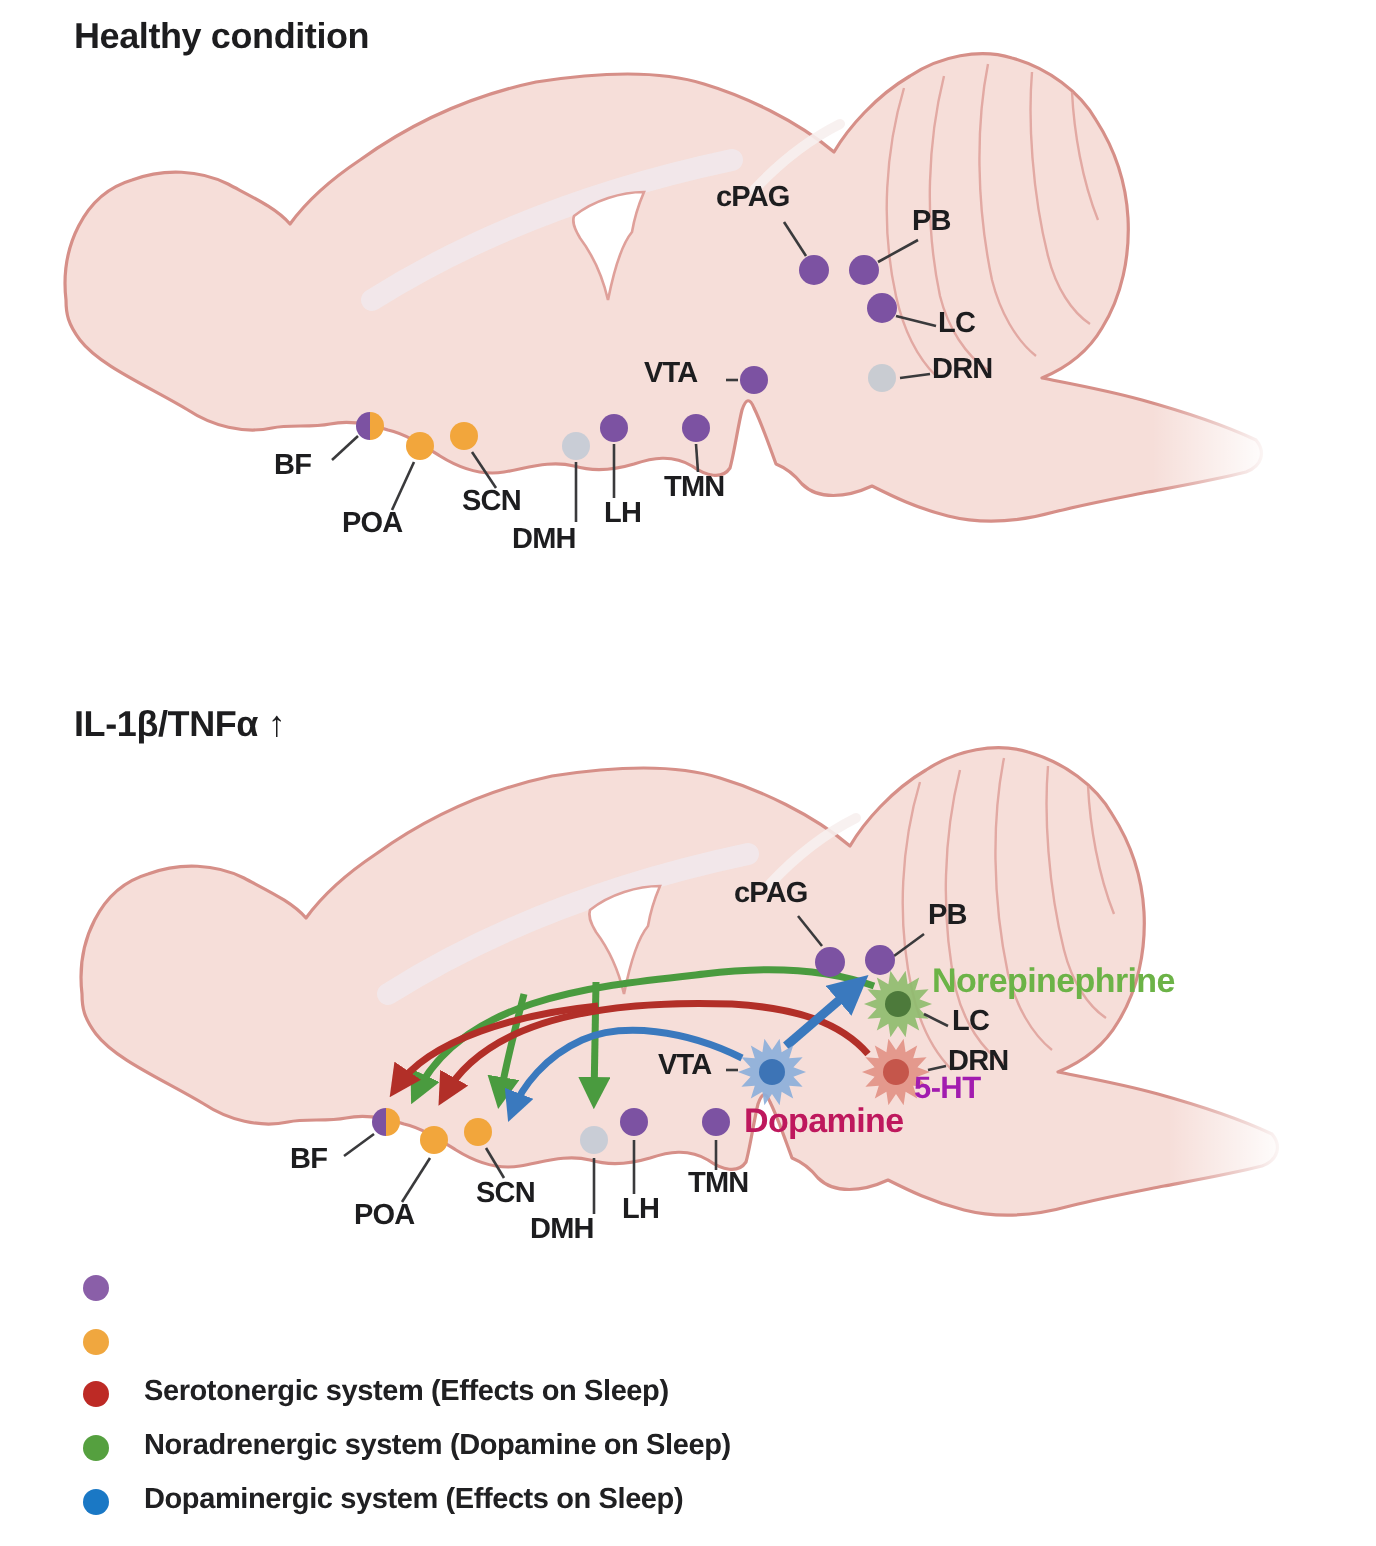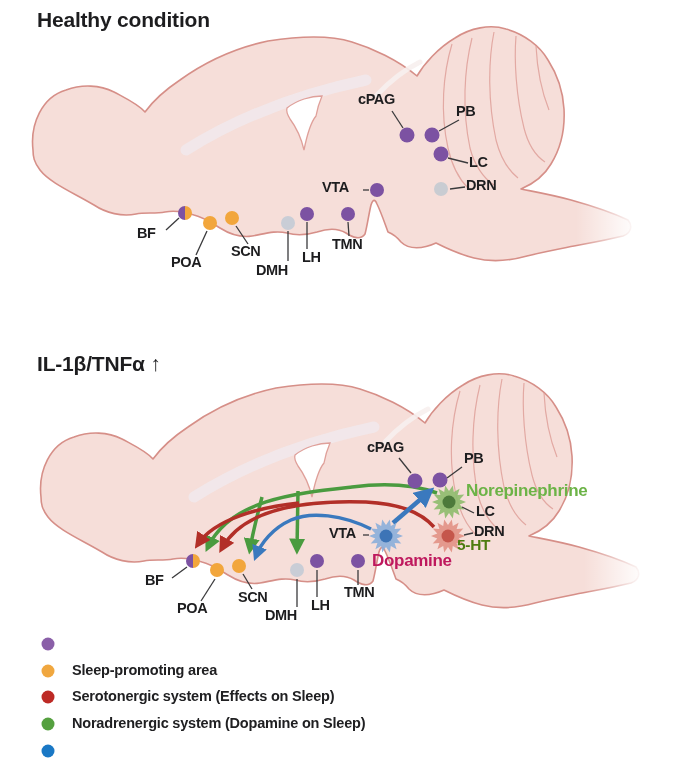--- a/index.html
+++ b/index.html
@@ -9,7 +9,7 @@
   }
   svg.layer{position:absolute;left:0;top:0;}
   .title{
-    position:absolute;font-size:21px;font-weight:700;color:#1d1d1f;
+    position:absolute;font-size:18px;font-weight:700;color:#1d1d1f;
     letter-spacing:-0.2px;white-space:nowrap;
   }
   .lbl{

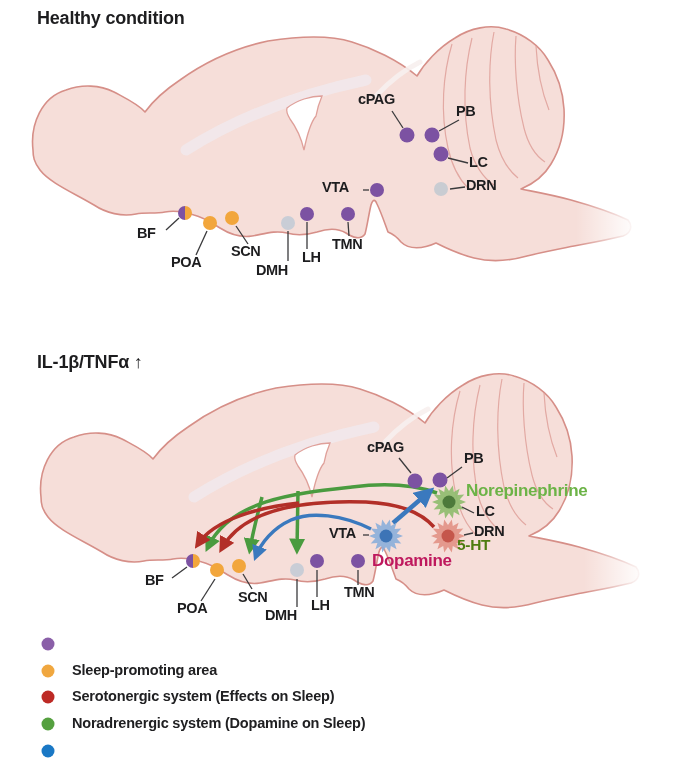--- a/index.html
+++ b/index.html
@@ -18,7 +18,7 @@
   }
   .nt{position:absolute;font-weight:700;white-space:nowrap;letter-spacing:-0.3px;}
   .nt-green{color:#6cb347;font-size:17px;text-align:right;}
-  .nt-red{color:#4d7c0f;font-size:15.5px;}
+  .nt-red{color:#a21caf;font-size:15.5px;}
   .nt-blue{color:#be185d;font-size:17px;}
   .legend-lbl{
     position:absolute;font-size:14.5px;font-weight:600;color:#202022;

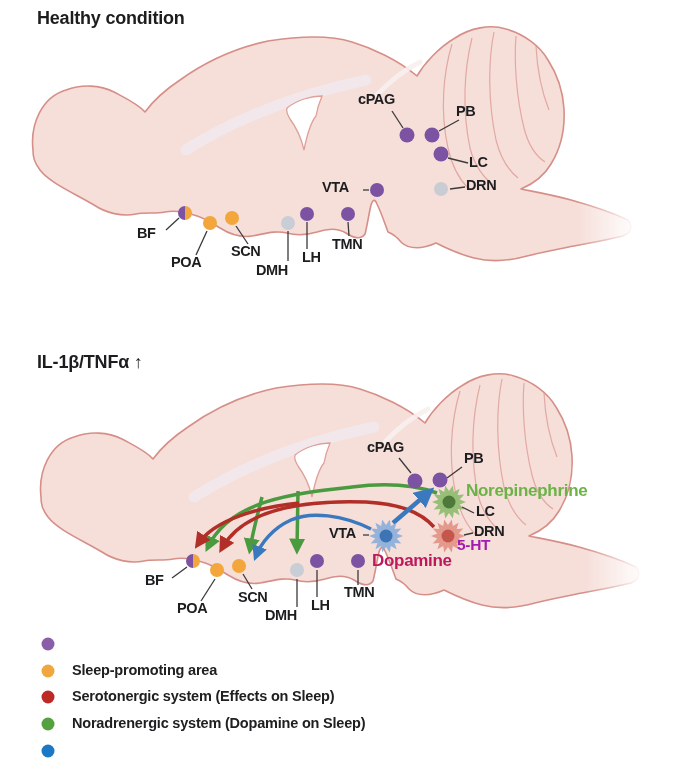--- a/index.html
+++ b/index.html
@@ -197,7 +197,6 @@
   <div class="nt nt-red" style="left:457px;top:536px">5-HT</div>
   <div class="nt nt-blue" style="left:372px;top:551px">Dopamine</div>
 
-  <div class="legend-lbl" style="left:72px;top:662px">Sleep-promoting area</div>
   <div class="legend-lbl" style="left:72px;top:688px">Serotonergic system (Effects on Sleep)</div>
   <div class="legend-lbl" style="left:72px;top:715px">Noradrenergic system (Dopamine on Sleep)</div>
 

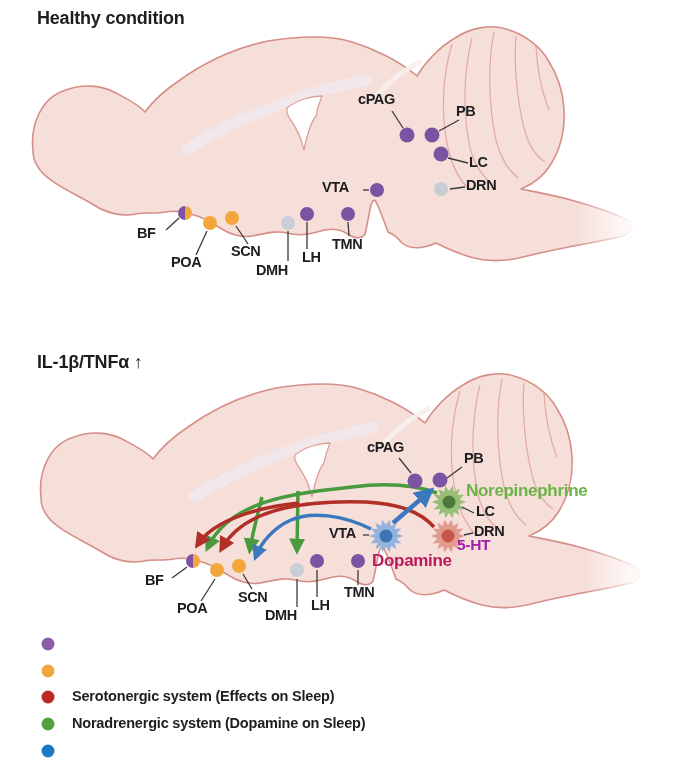--- a/index.html
+++ b/index.html
@@ -199,6 +199,7 @@
 
   <div class="legend-lbl" style="left:72px;top:688px">Serotonergic system (Effects on Sleep)</div>
   <div class="legend-lbl" style="left:72px;top:715px">Noradrenergic system (Dopamine on Sleep)</div>
+  <div class="legend-lbl" style="left:72px;top:742px">Dopaminergic system (Effects on Sleep)</div>
 
 </div>
 

